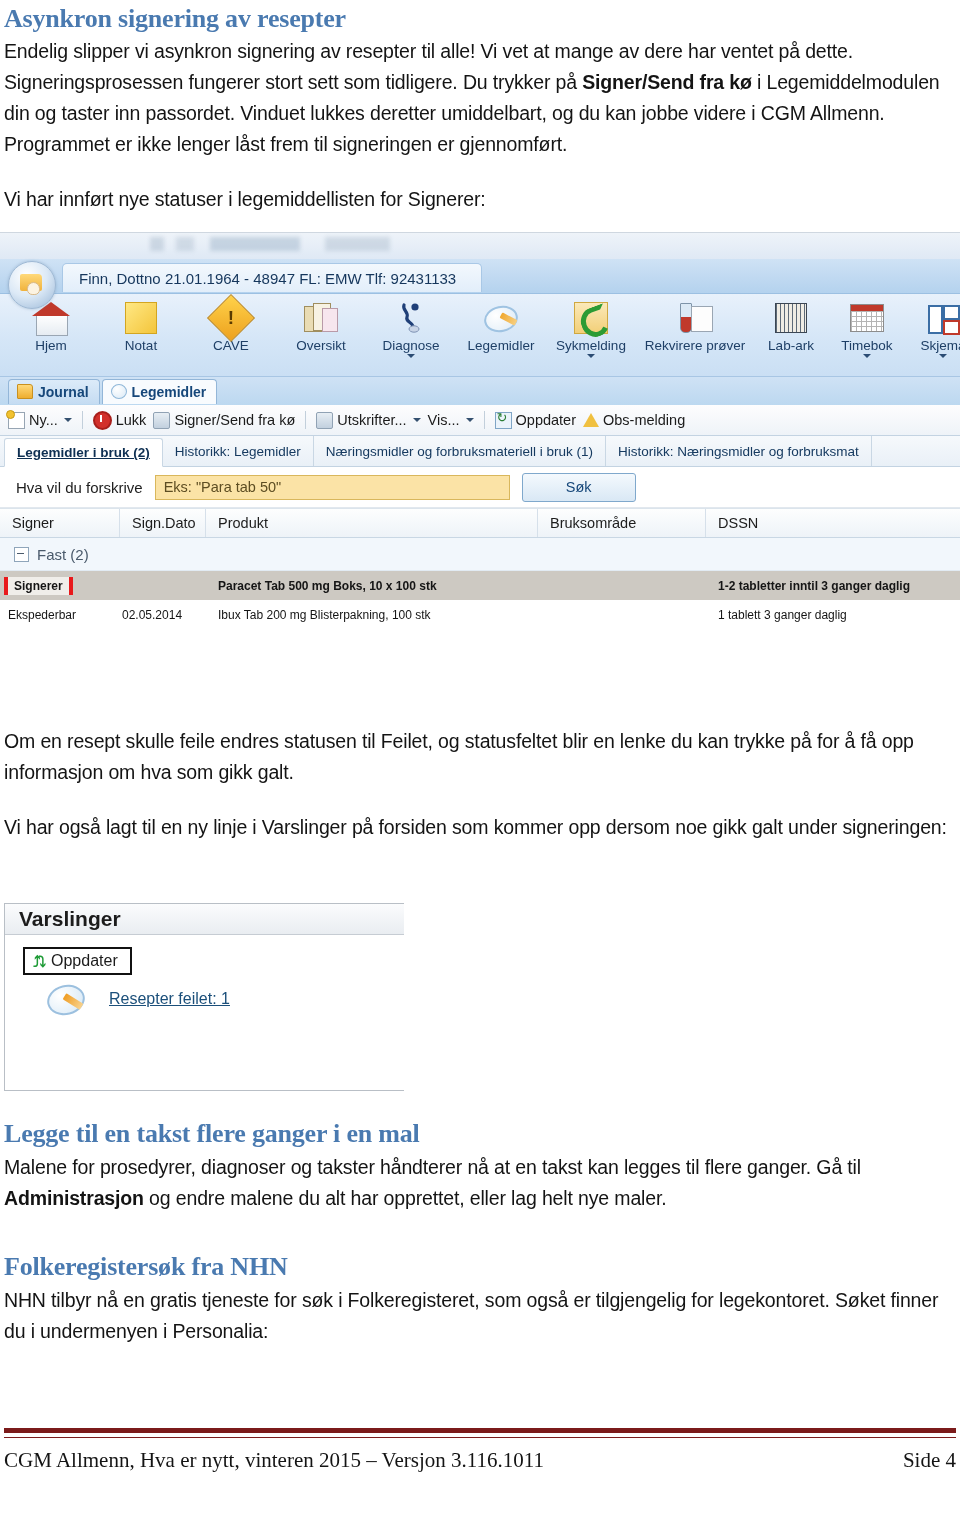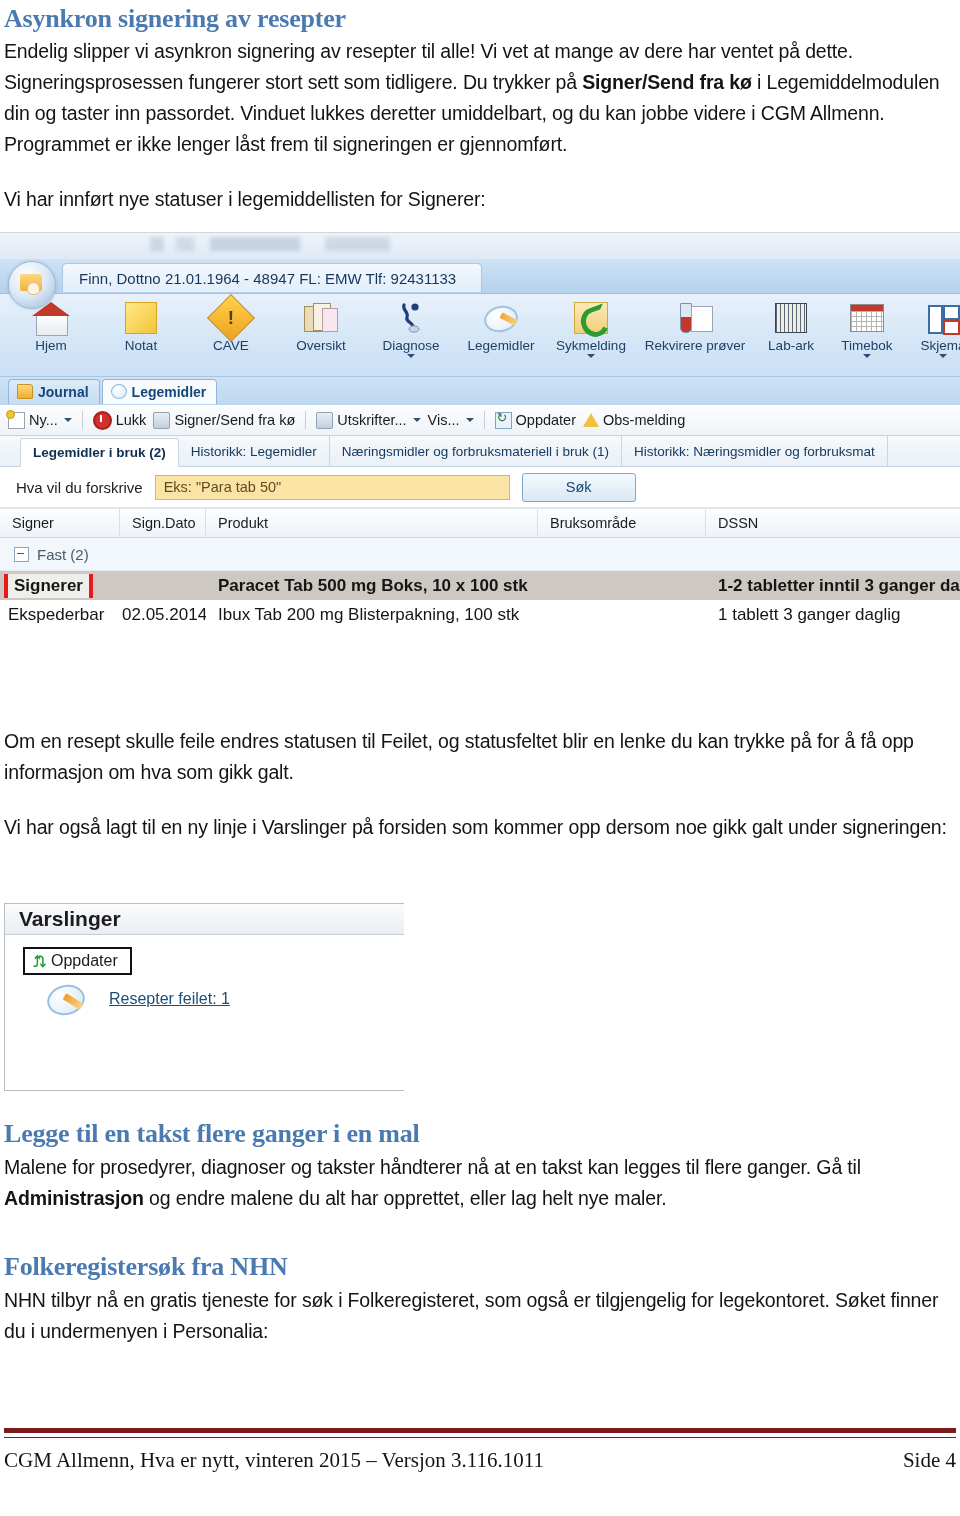--- a/index.html
+++ b/index.html
@@ -351,7 +351,8 @@
     border-right: 1px solid #c9d7e4;
     border-bottom: 1px solid #ffffff;
     border-radius: 3px 3px 0 0;
-    margin: 2px 0 -1px 20px;
+    margin: 2px 0 -1px 4px;
+    text-decoration: underline;
   }
 
   .searchrow {

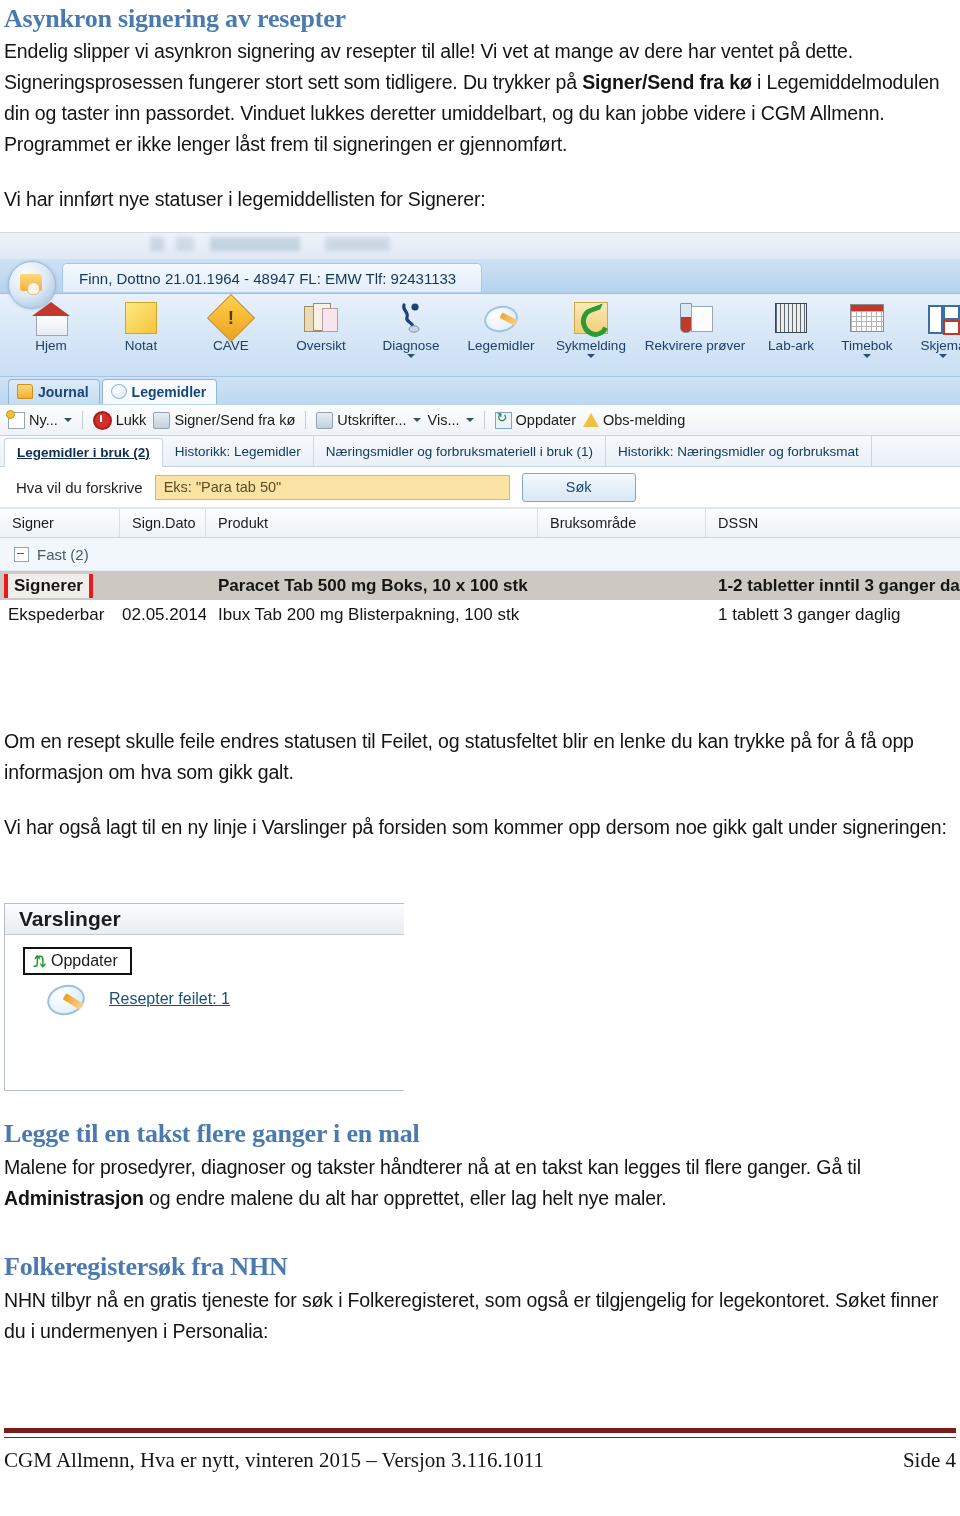--- a/index.html
+++ b/index.html
@@ -411,7 +411,7 @@
   .data-row {
     height: 29px;
     display: flex; align-items: center;
-    font-size: 17px; color: #151515;
+    font-size: 12px; color: #151515;
   }
   .data-row.sel { background: #cdc9c2; font-weight: bold; }
   .data-row .cell { padding-left: 12px; box-sizing: border-box; white-space: nowrap; overflow: hidden; }

